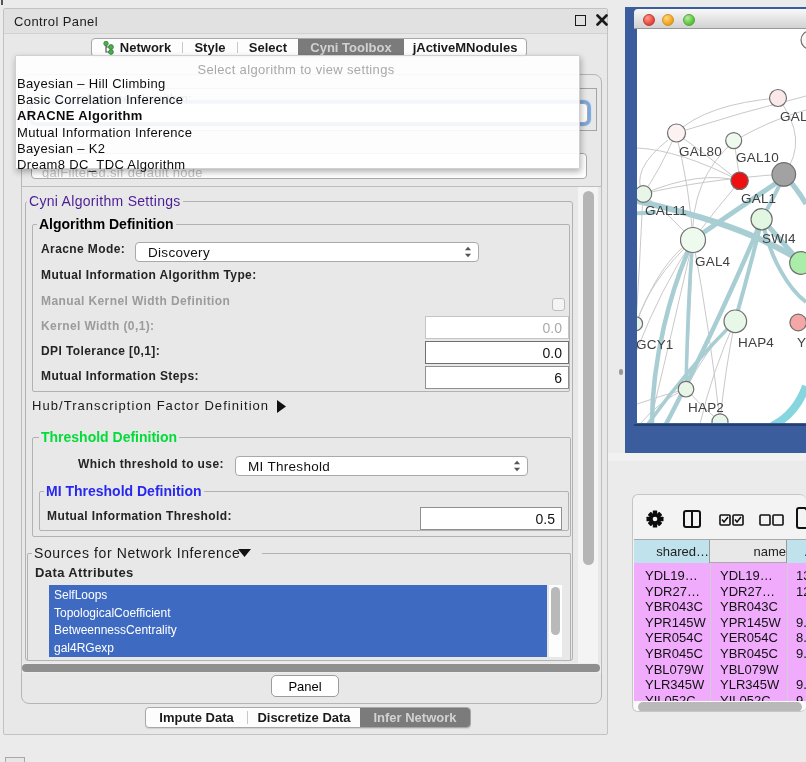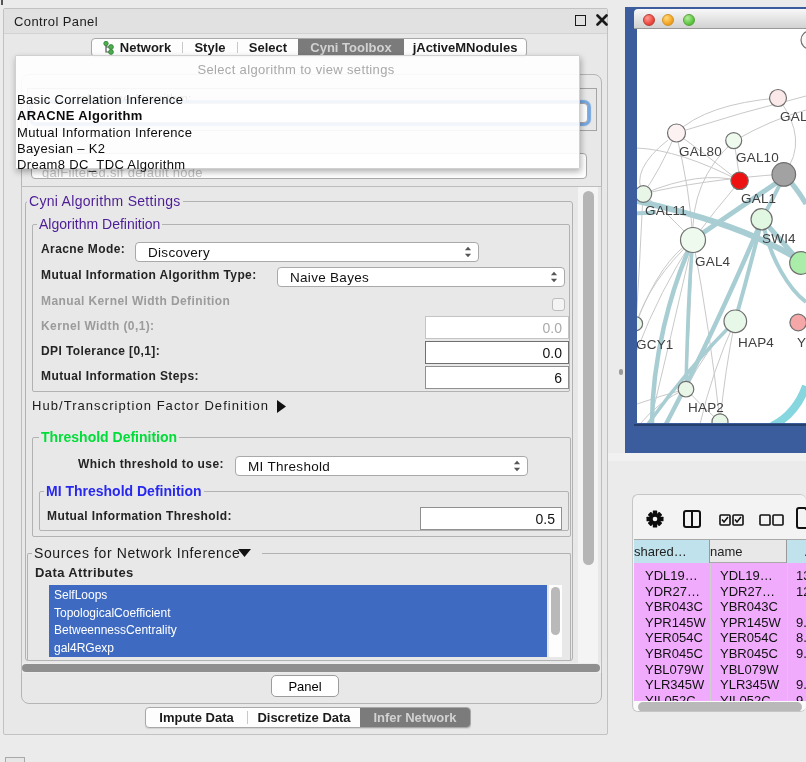--- a/index.html
+++ b/index.html
@@ -173,6 +173,7 @@
 
   <div id="popup" class="abs">
     <div class="prow" style="top:6px;color:#a9a9a9;text-align:center;">Select algorithm to view settings</div>
+    <div class="prow" style="top:20px;">Bayesian – Hill Climbing</div>
     <div class="prow" style="top:36px;">Basic Correlation Inference</div>
     <div class="prow bold" style="top:52px;">ARACNE Algorithm</div>
     <div class="prow" style="top:69px;">Mutual Information Inference</div>

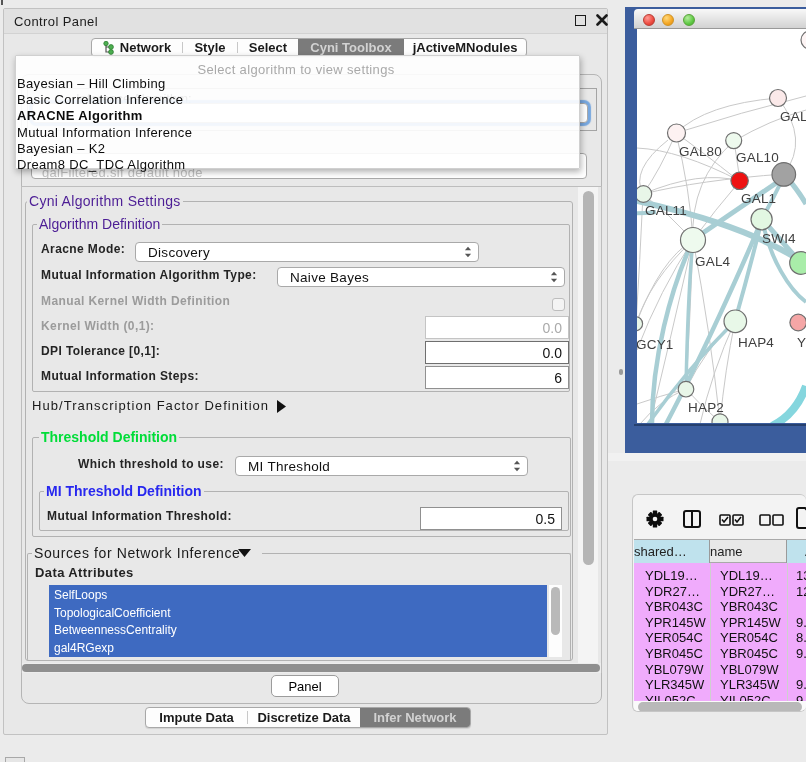--- a/index.html
+++ b/index.html
@@ -87,7 +87,7 @@
         <span class="gtitle" style="color:#4c1d95;left:1px;letter-spacing:0.3px;">Cyni Algorithm Settings</span>
 
         <div class="gbox" style="left:6px;top:22px;width:538px;height:168px;">
-          <span class="gtitle" style="color:#4c1d95;font-weight:normal;">Algorithm Definition</span>
+          <span class="gtitle" style="color:#000000;font-weight:bold;">Algorithm Definition</span>
           <span class="fldlabel" style="left:8px;top:17px;">Aracne Mode:</span>
           <div class="combo abs" style="left:102px;top:17px;width:344px;height:20px;">
               <span style="position:absolute;left:12px;top:2px;">Discovery</span>

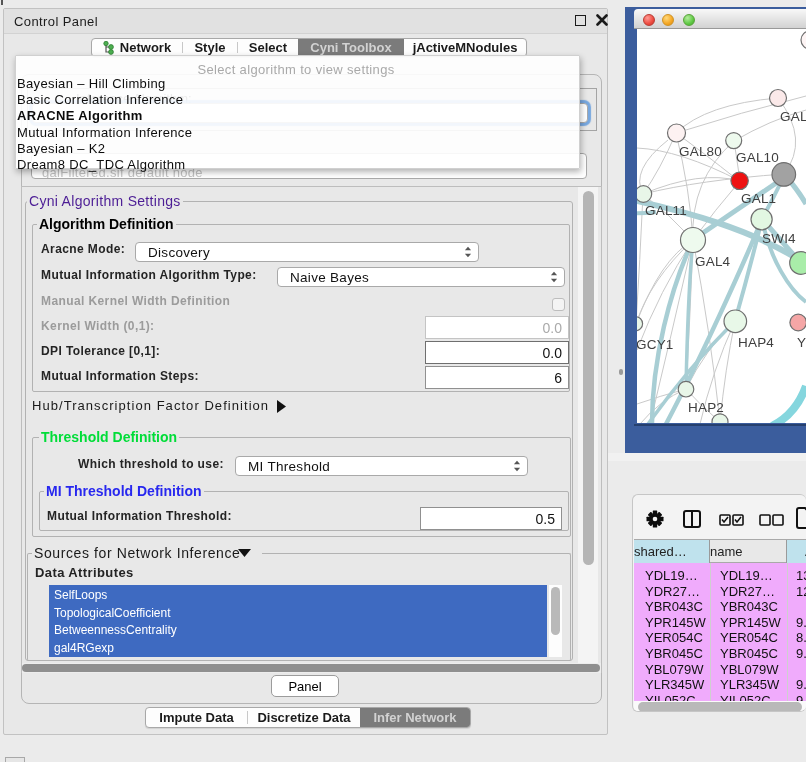--- a/index.html
+++ b/index.html
@@ -97,13 +97,6 @@
               </svg>
             </div>
           <span class="fldlabel" style="left:8px;top:43px;">Mutual Information Algorithm Type:</span>
-          <div class="combo abs" style="left:244px;top:42px;width:288px;height:20px;">
-              <span style="position:absolute;left:12px;top:2px;">Naive Bayes</span>
-              <svg class="arr" viewBox="0 0 9 14">
-                <path d="M4.5 1 L8 5 L1 5 Z" fill="#555"></path>
-                <path d="M4.5 13 L8 9 L1 9 Z" fill="#555"></path>
-              </svg>
-            </div>
           <span class="fldlabel" style="left:8px;top:69px;color:#9b9b9b;">Manual Kernel Width Definition</span>
           <div class="abs" style="left:519px;top:73px;width:13px;height:13px;background:#f4f4f4;border:1px solid #bdbdbd;border-radius:3px;"></div>
           <span class="fldlabel" style="left:8px;top:94px;color:#9b9b9b;">Kernel Width (0,1):</span>

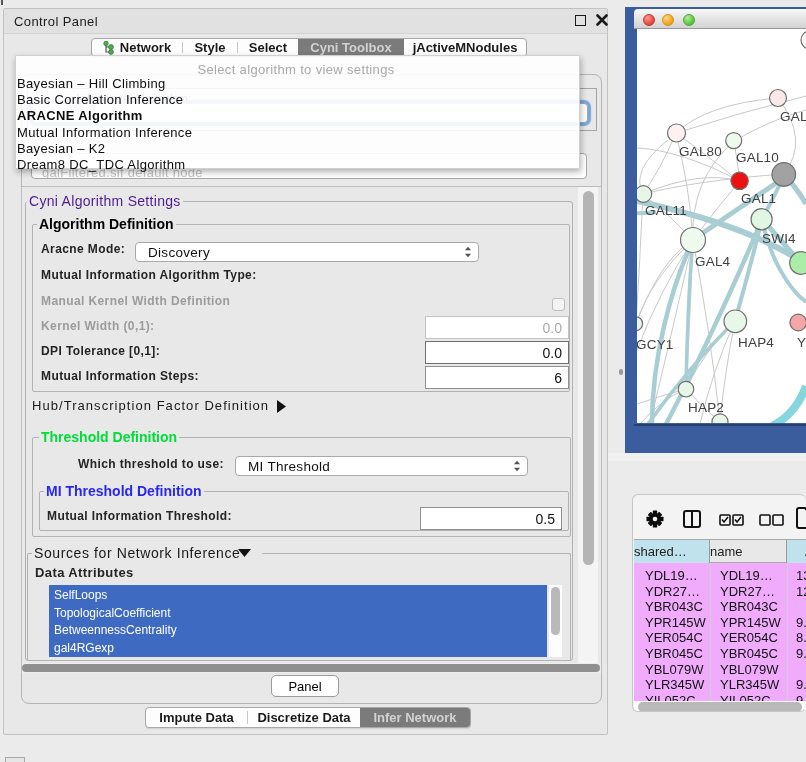--- a/index.html
+++ b/index.html
@@ -37,7 +37,7 @@
 
 #tphead { left:622px; top:461px; width:184px; height:26px; background:#e2e2e2; }
 #tpanel { left:632px; top:494px; width:174px; height:218px; background:#f3f3f3; border:1px solid #c6c6c6; border-radius:6px; border-right:none; overflow:hidden; }
-.hcell { position:absolute; top:0; height:24px; border-right:1px solid #9a9a9a; font-size:13px; color:#222; text-align:left; padding-top:4px; }
+.hcell { position:absolute; top:0; height:24px; border-right:1px solid #9a9a9a; font-size:13px; color:#222; text-align:right; padding-top:4px; }
 .trow { position:absolute; font-size:13px; color:#111; white-space:pre; }
 </style>
 </head>

